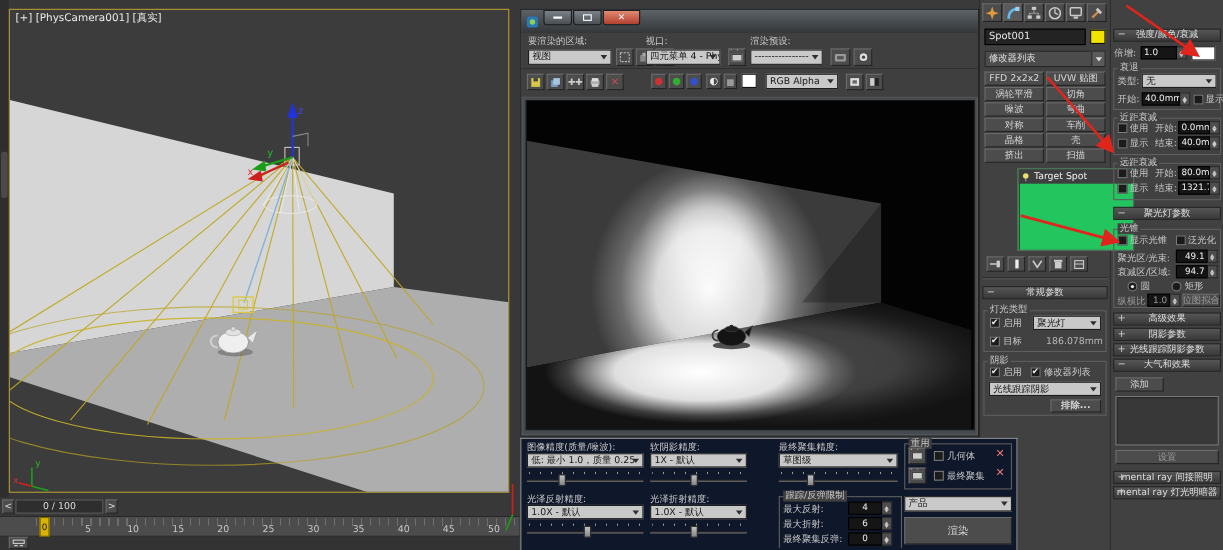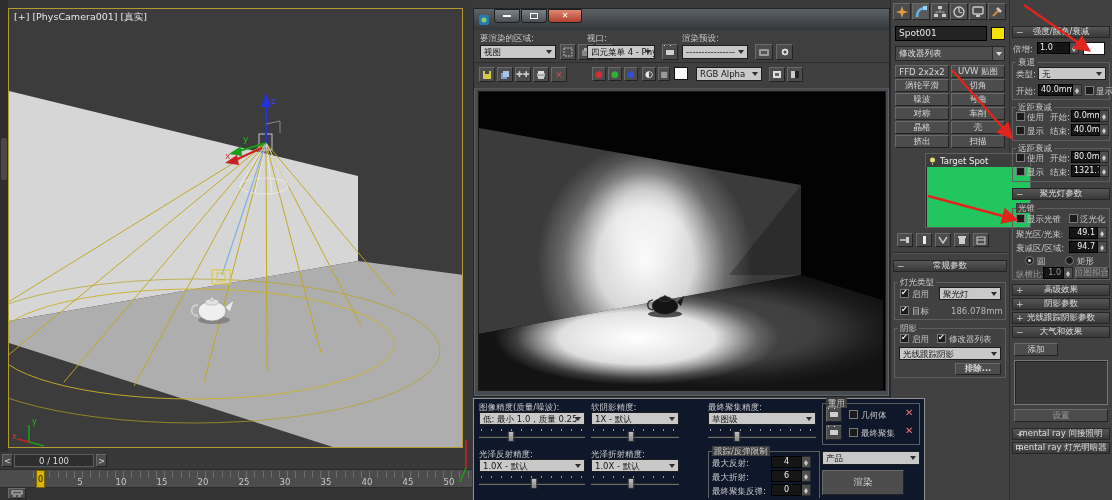--- a/index.html
+++ b/index.html
@@ -698,7 +698,7 @@
       <span class="xbtn abs" style="left:82px;top:21px;">✕</span>
     </div>
     <div class="ddl" style="left:348px;top:52px;width:98px;height:14px;"><span>产品</span></div>
-    <div class="b3 abs" style="left:348px;top:71px;width:82px;height:25px;font-size:9.5px;font-family:Liberation Mono, monospace;">渲染</div>
+    <div class="b3 abs" style="left:348px;top:71px;width:98px;height:25px;font-size:9.5px;font-family:Liberation Mono, monospace;">渲染</div>
   </div>
 
   <svg class="abs" style="left:0;top:0;z-index:20;pointer-events:none;" width="1112" height="500">

